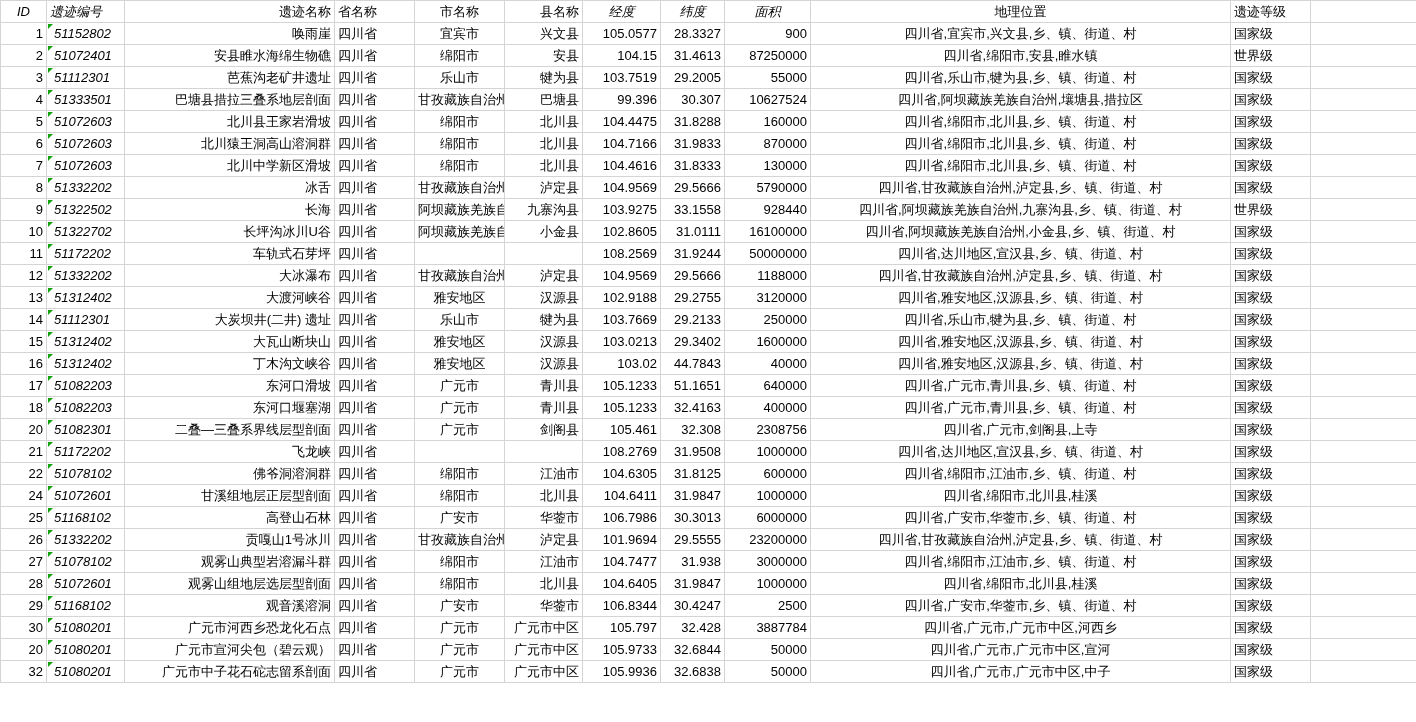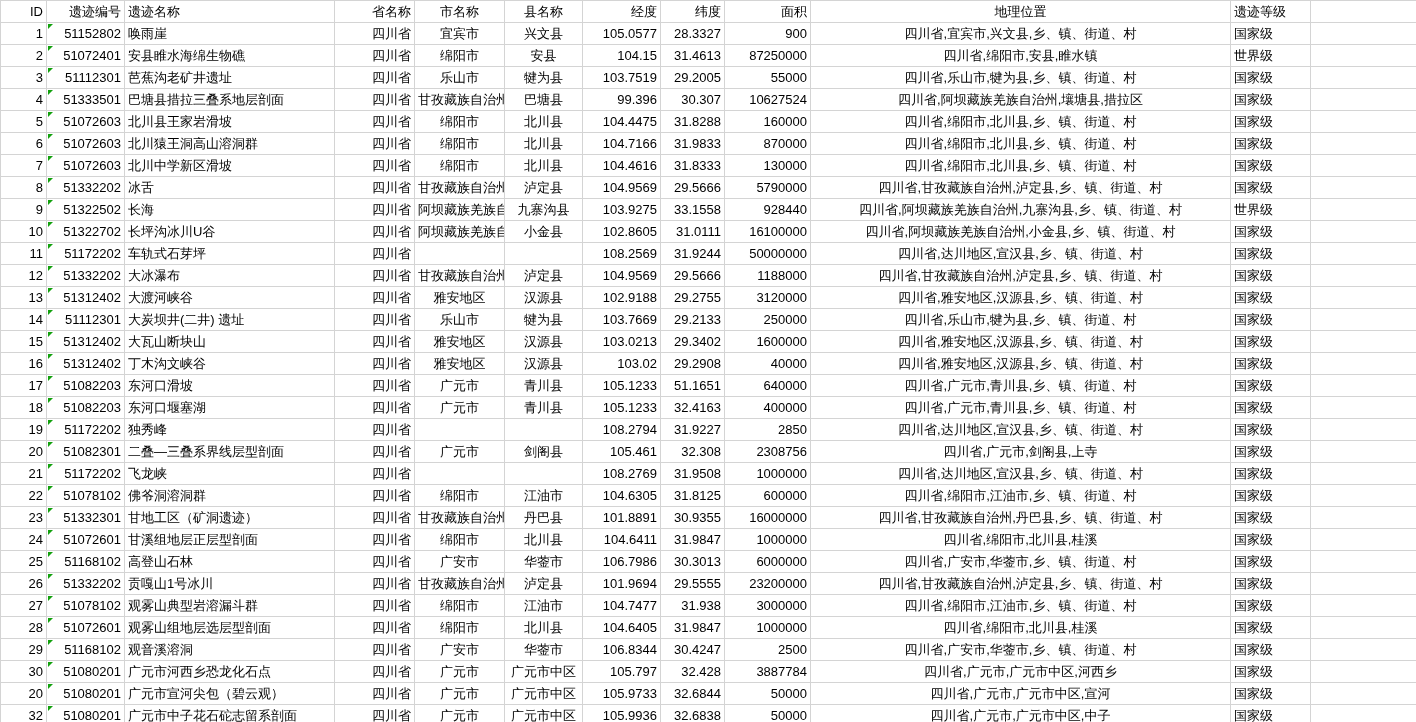--- a/index.html
+++ b/index.html
@@ -49,7 +49,7 @@
   .c-tail    { width: 106px; text-align: left; }
 
   
-  thead .c-id, thead .c-lon, thead .c-lat, thead .c-area { text-align: right; }
+  thead .c-id, thead .c-lon, thead .c-lat, thead .c-area { text-align: center; font-style: italic; }
 
   
   .c-code.flag::before {

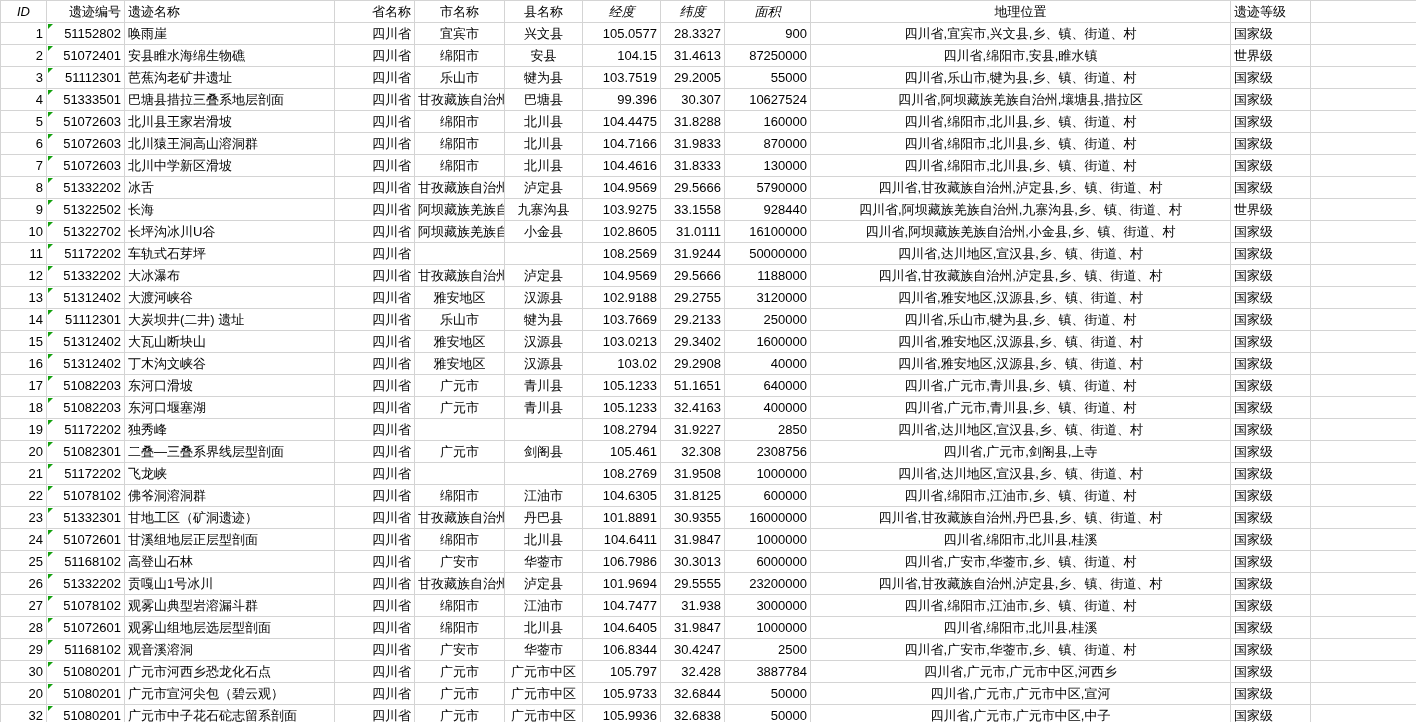--- a/index.html
+++ b/index.html
@@ -36,7 +36,7 @@
     background: #ffffff;
   }
   .c-id      { width: 46px;  text-align: right; }
-  .c-code    { width: 78px;  text-align: right; position: relative; }
+  .c-code    { width: 78px;  text-align: left; position: relative; font-style: italic; }
   .c-name    { width: 210px; text-align: left; }
   .c-prov    { width: 80px;  text-align: right; }
   .c-city    { width: 90px;  text-align: center; }

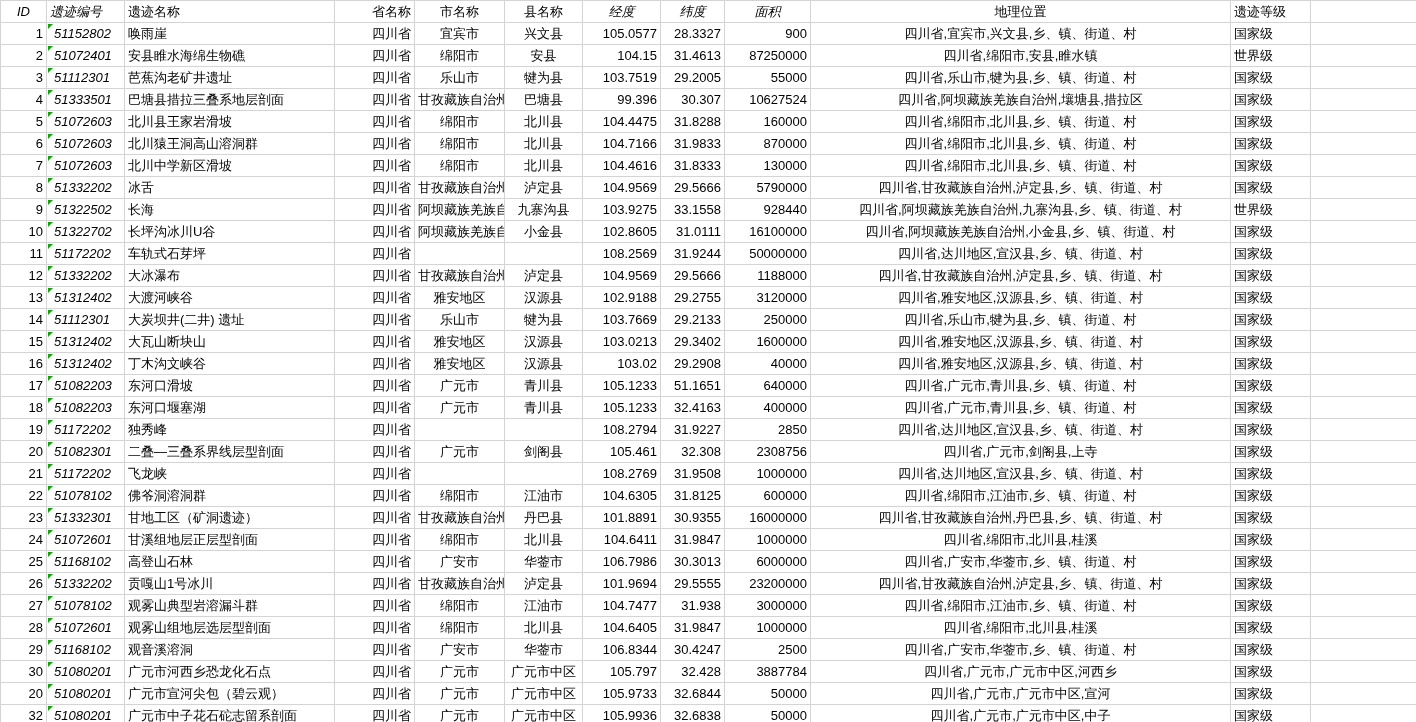--- a/index.html
+++ b/index.html
@@ -37,7 +37,7 @@
   }
   .c-id      { width: 46px;  text-align: right; }
   .c-code    { width: 78px;  text-align: left; position: relative; font-style: italic; }
-  .c-name    { width: 210px; text-align: left; }
+  .c-name    { width: 210px; text-align: right; }
   .c-prov    { width: 80px;  text-align: right; }
   .c-city    { width: 90px;  text-align: center; }
   .c-county  { width: 78px;  text-align: center; }

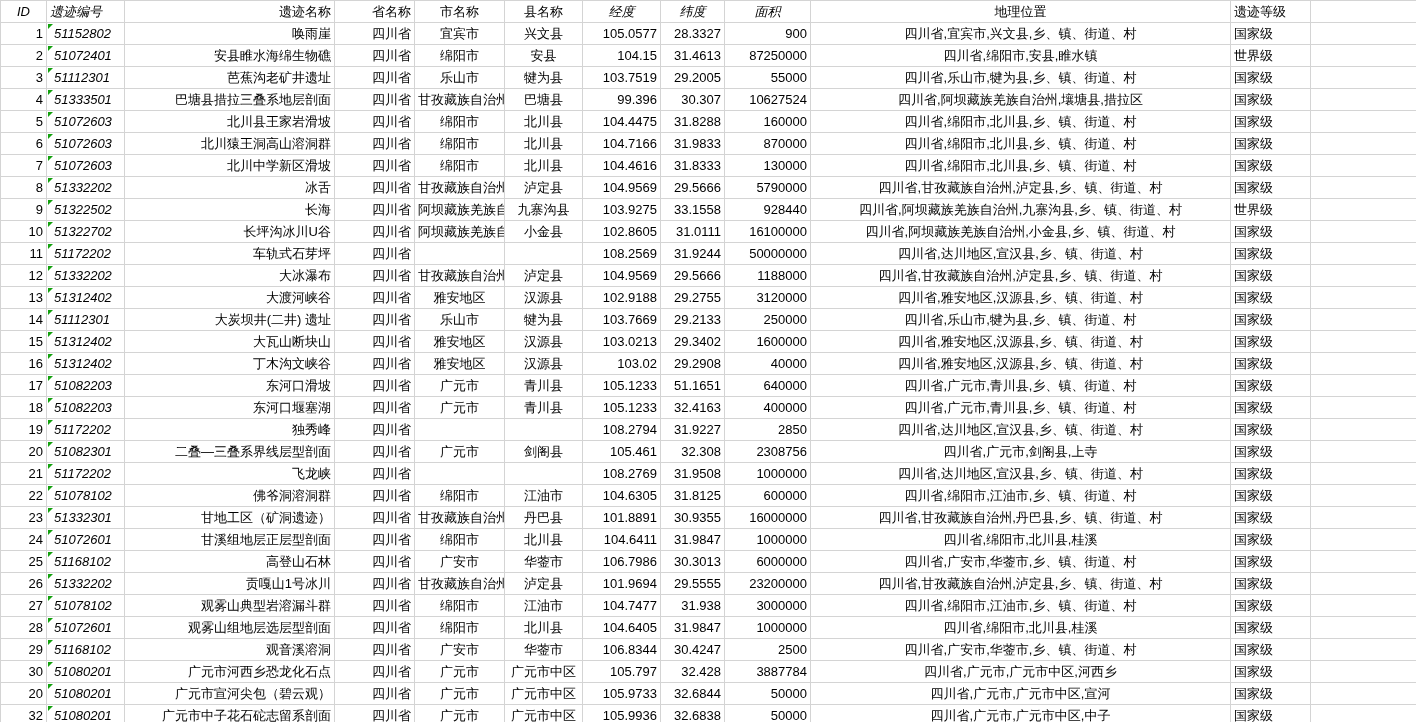--- a/index.html
+++ b/index.html
@@ -38,7 +38,7 @@
   .c-id      { width: 46px;  text-align: right; }
   .c-code    { width: 78px;  text-align: left; position: relative; font-style: italic; }
   .c-name    { width: 210px; text-align: right; }
-  .c-prov    { width: 80px;  text-align: right; }
+  .c-prov    { width: 80px;  text-align: left; }
   .c-city    { width: 90px;  text-align: center; }
   .c-county  { width: 78px;  text-align: center; }
   .c-lon     { width: 78px;  text-align: right; margin-left: 25px; }

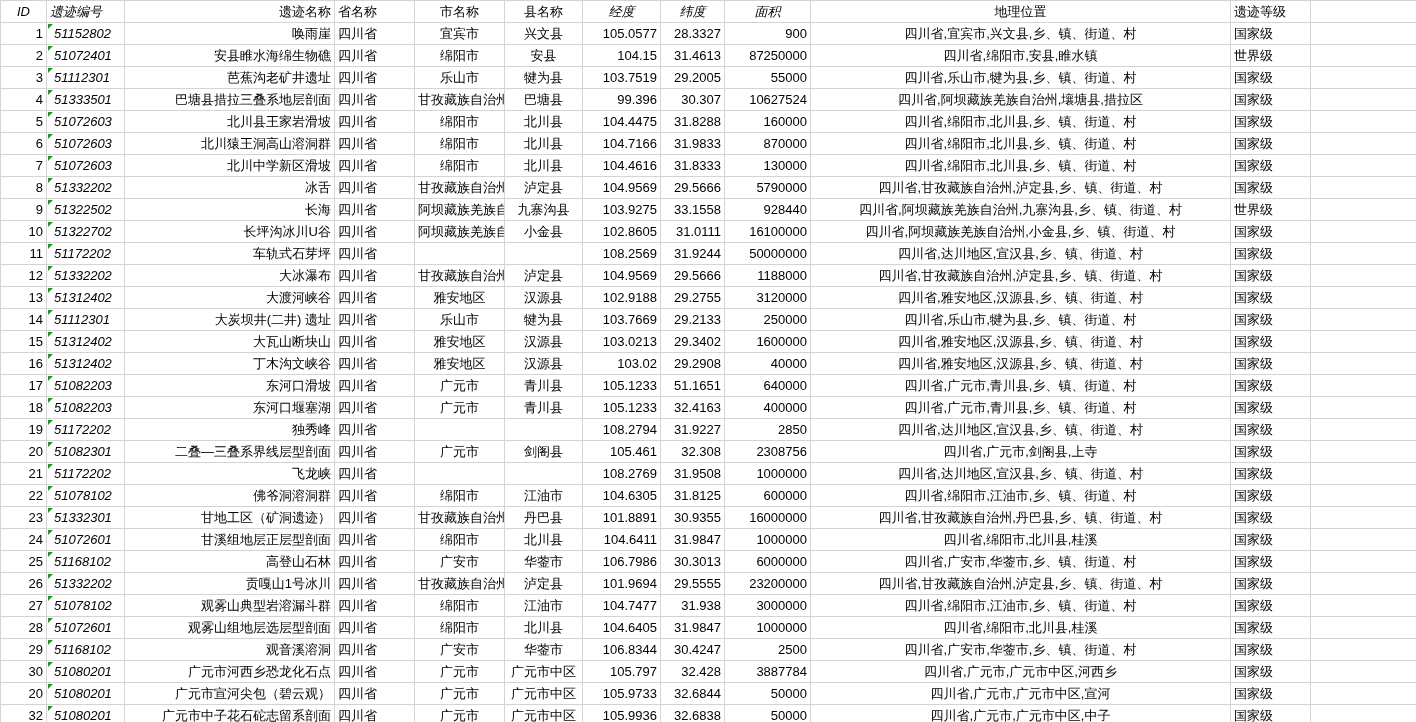--- a/index.html
+++ b/index.html
@@ -40,7 +40,7 @@
   .c-name    { width: 210px; text-align: right; }
   .c-prov    { width: 80px;  text-align: left; }
   .c-city    { width: 90px;  text-align: center; }
-  .c-county  { width: 78px;  text-align: center; }
+  .c-county  { width: 78px;  text-align: right; }
   .c-lon     { width: 78px;  text-align: right; margin-left: 25px; }
   .c-lat     { width: 64px;  text-align: right; }
   .c-area    { width: 86px;  text-align: right; }

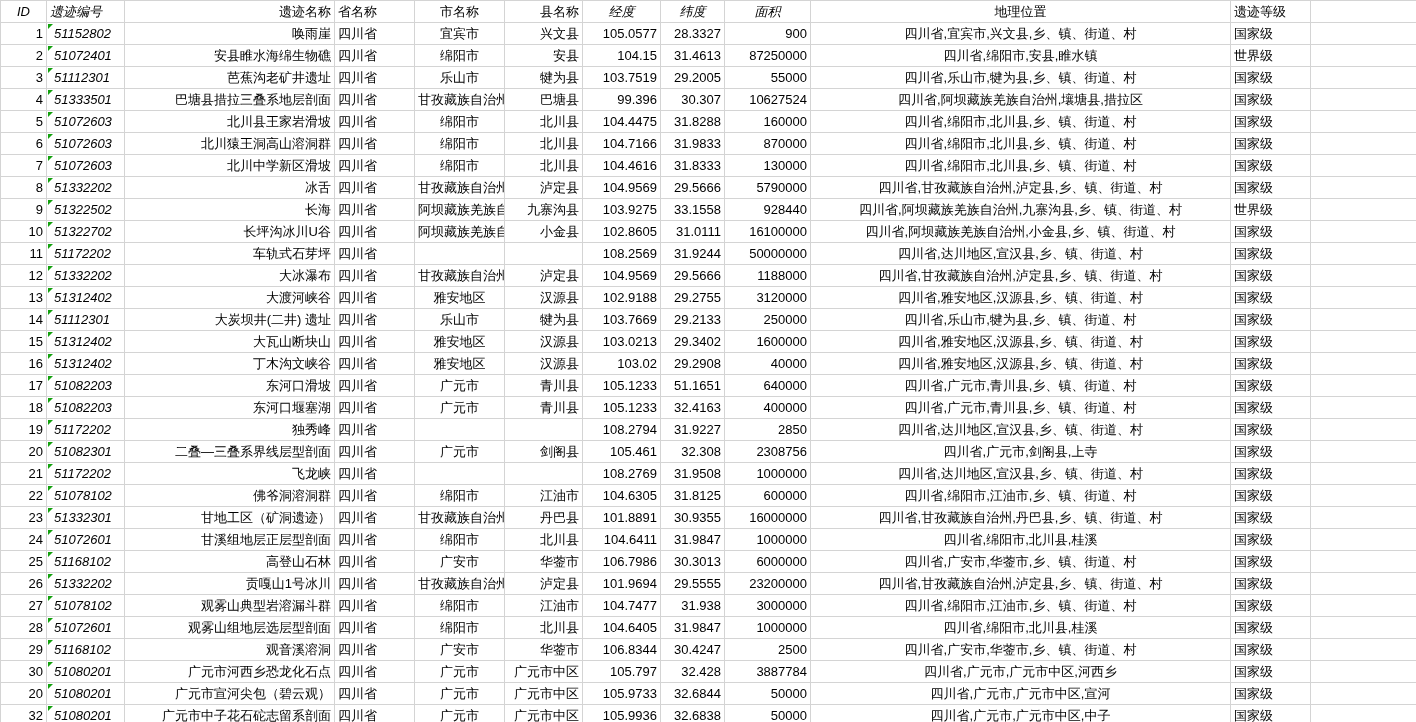--- a/index.html
+++ b/index.html
@@ -303,7 +303,7 @@
         <td class="c-city">雅安地区</td>
         <td class="c-county">汉源县</td>
         <td class="c-lon">103.02</td>
-        <td class="c-lat">29.2908</td>
+        <td class="c-lat">44.7843</td>
         <td class="c-area">40000</td>
         <td class="c-loc">四川省,雅安地区,汉源县,乡、镇、街道、村</td>
         <td class="c-level">国家级</td>

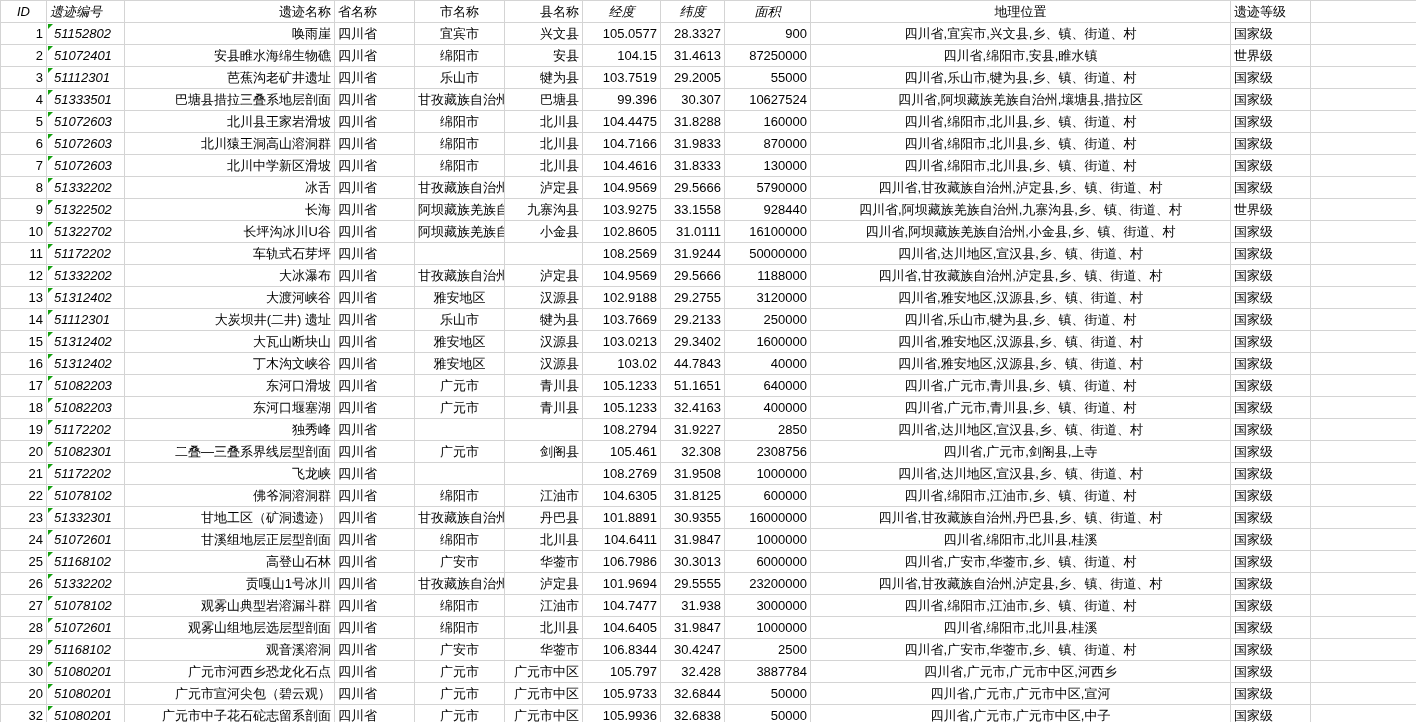--- a/index.html
+++ b/index.html
@@ -338,20 +338,6 @@
         <td class="c-tail"></td>
       </tr>
       <tr>
-        <td class="c-id">19</td>
-        <td class="c-code flag"><span class="code-text">51172202</span></td>
-        <td class="c-name">独秀峰</td>
-        <td class="c-prov">四川省</td>
-        <td class="c-city"></td>
-        <td class="c-county"></td>
-        <td class="c-lon">108.2794</td>
-        <td class="c-lat">31.9227</td>
-        <td class="c-area">2850</td>
-        <td class="c-loc">四川省,达川地区,宣汉县,乡、镇、街道、村</td>
-        <td class="c-level">国家级</td>
-        <td class="c-tail"></td>
-      </tr>
-      <tr>
         <td class="c-id">20</td>
         <td class="c-code flag"><span class="code-text">51082301</span></td>
         <td class="c-name">二叠—三叠系界线层型剖面</td>

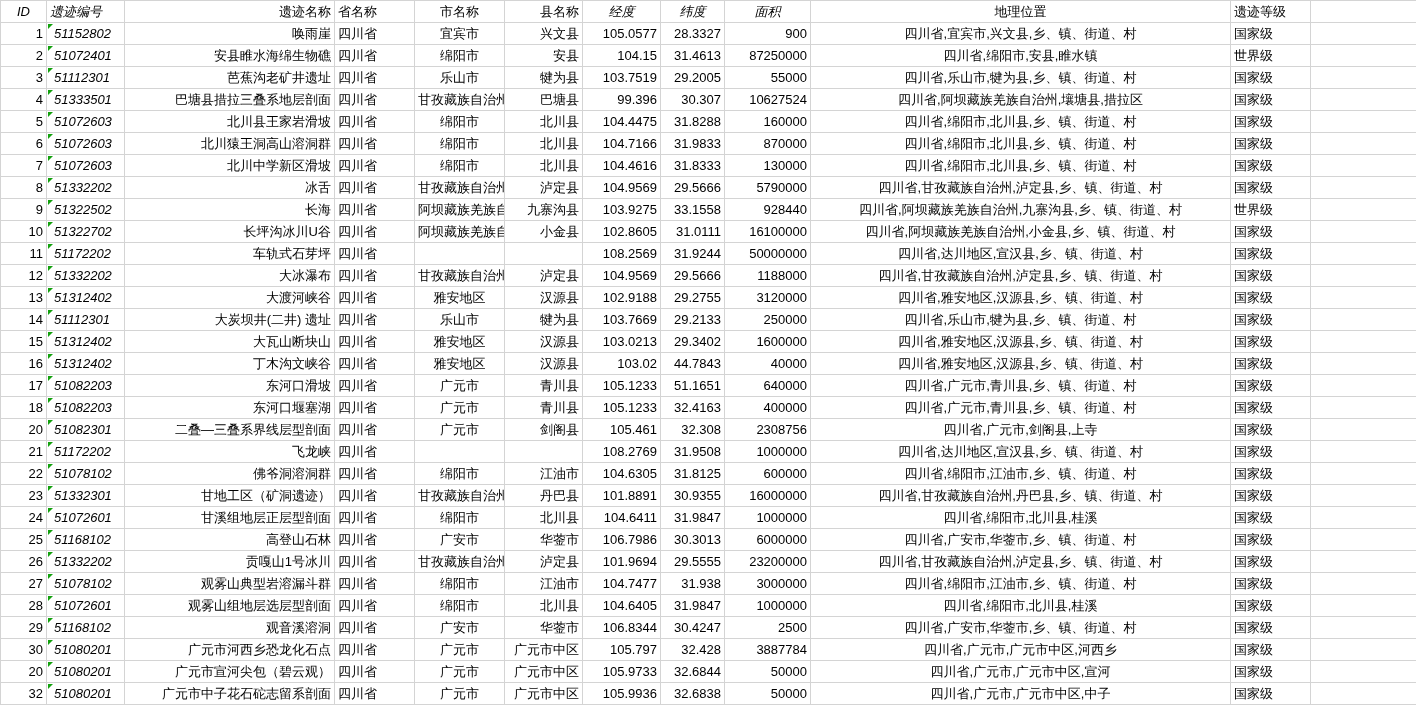--- a/index.html
+++ b/index.html
@@ -380,20 +380,6 @@
         <td class="c-tail"></td>
       </tr>
       <tr>
-        <td class="c-id">23</td>
-        <td class="c-code flag"><span class="code-text">51332301</span></td>
-        <td class="c-name">甘地工区（矿洞遗迹）</td>
-        <td class="c-prov">四川省</td>
-        <td class="c-city">甘孜藏族自治州</td>
-        <td class="c-county">丹巴县</td>
-        <td class="c-lon">101.8891</td>
-        <td class="c-lat">30.9355</td>
-        <td class="c-area">16000000</td>
-        <td class="c-loc">四川省,甘孜藏族自治州,丹巴县,乡、镇、街道、村</td>
-        <td class="c-level">国家级</td>
-        <td class="c-tail"></td>
-      </tr>
-      <tr>
         <td class="c-id">24</td>
         <td class="c-code flag"><span class="code-text">51072601</span></td>
         <td class="c-name">甘溪组地层正层型剖面</td>

